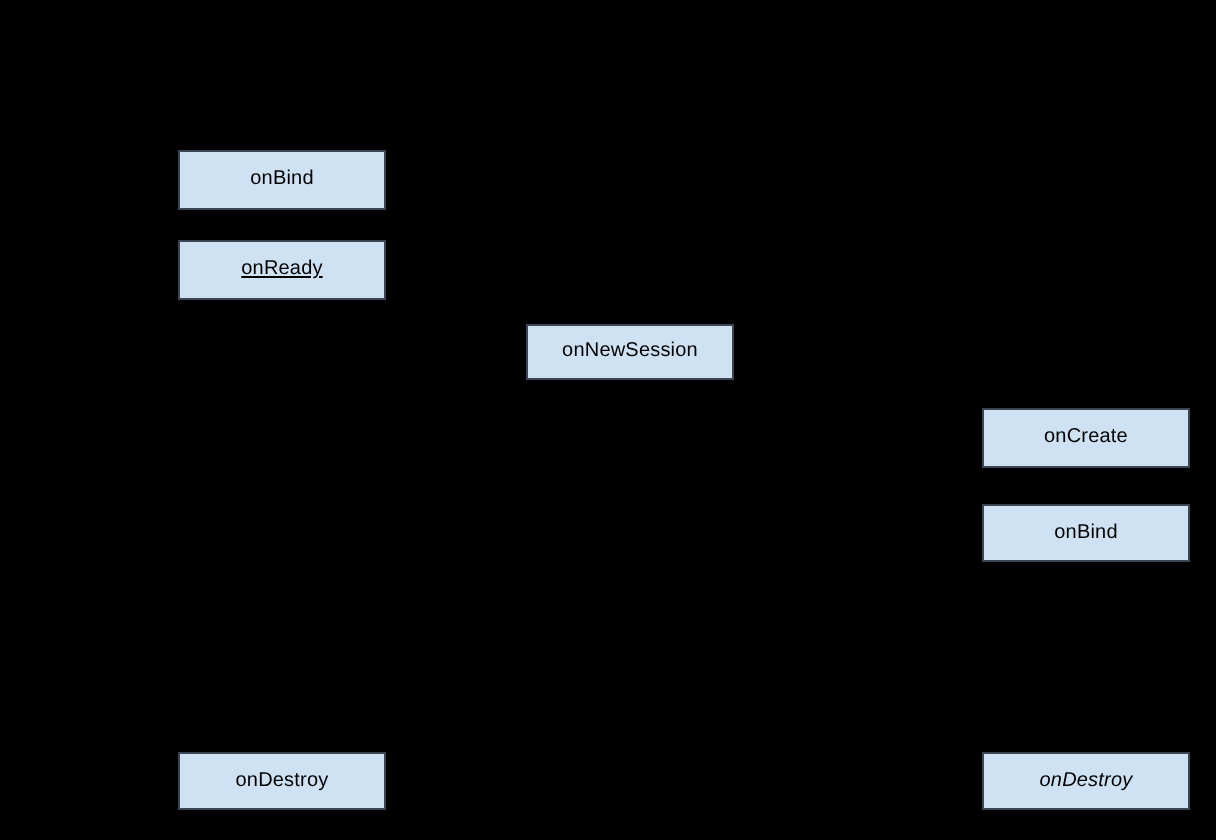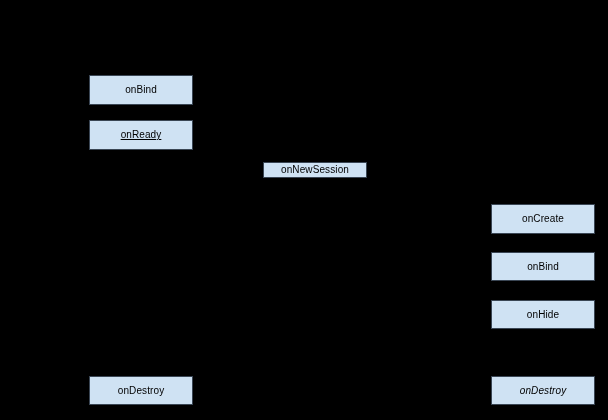--- a/index.html
+++ b/index.html
@@ -39,7 +39,7 @@
     <div class="diagram-node" style="left: 89px; top: 120px; width: 104px; height: 30px; background: rgb(207, 226, 243); border: 1px solid rgb(58, 70, 84); text-decoration: underline;">
       <span class="node-label" style="color: rgb(0, 0, 0);">onReady</span>
     </div>
-    <div class="diagram-node" style="left: 263px; top: 162px; width: 104px; height: 16px; background: rgb(207, 226, 243); border: 1px solid rgb(58, 70, 84);">
+    <div class="diagram-node" style="left: 263px; top: 162px; width: 104px; height: 28px; background: rgb(207, 226, 243); border: 1px solid rgb(58, 70, 84);">
       <span class="node-label" style="color: rgb(0, 0, 0);">onNewSession</span>
     </div>
     <div class="diagram-node" style="left: 491px; top: 204px; width: 104px; height: 30px; background: rgb(207, 226, 243); border: 1px solid rgb(58, 70, 84);">

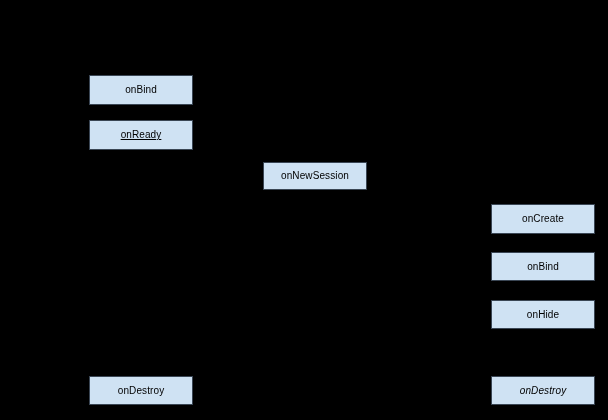--- a/index.html
+++ b/index.html
@@ -48,9 +48,6 @@
     <div class="diagram-node" style="left: 491px; top: 252px; width: 104px; height: 29px; background: rgb(207, 226, 243); border: 1px solid rgb(58, 70, 84);">
       <span class="node-label" style="color: rgb(0, 0, 0);">onBind</span>
     </div>
-    <div class="diagram-node" style="left: 491px; top: 300px; width: 104px; height: 29px; background: rgb(207, 226, 243); border: 1px solid rgb(58, 70, 84);">
-      <span class="node-label" style="color: rgb(0, 0, 0);">onHide</span>
-    </div>
     <div class="diagram-node" style="left: 89px; top: 376px; width: 104px; height: 29px; background: rgb(207, 226, 243); border: 1px solid rgb(58, 70, 84);">
       <span class="node-label" style="color: rgb(0, 0, 0);">onDestroy</span>
     </div>

